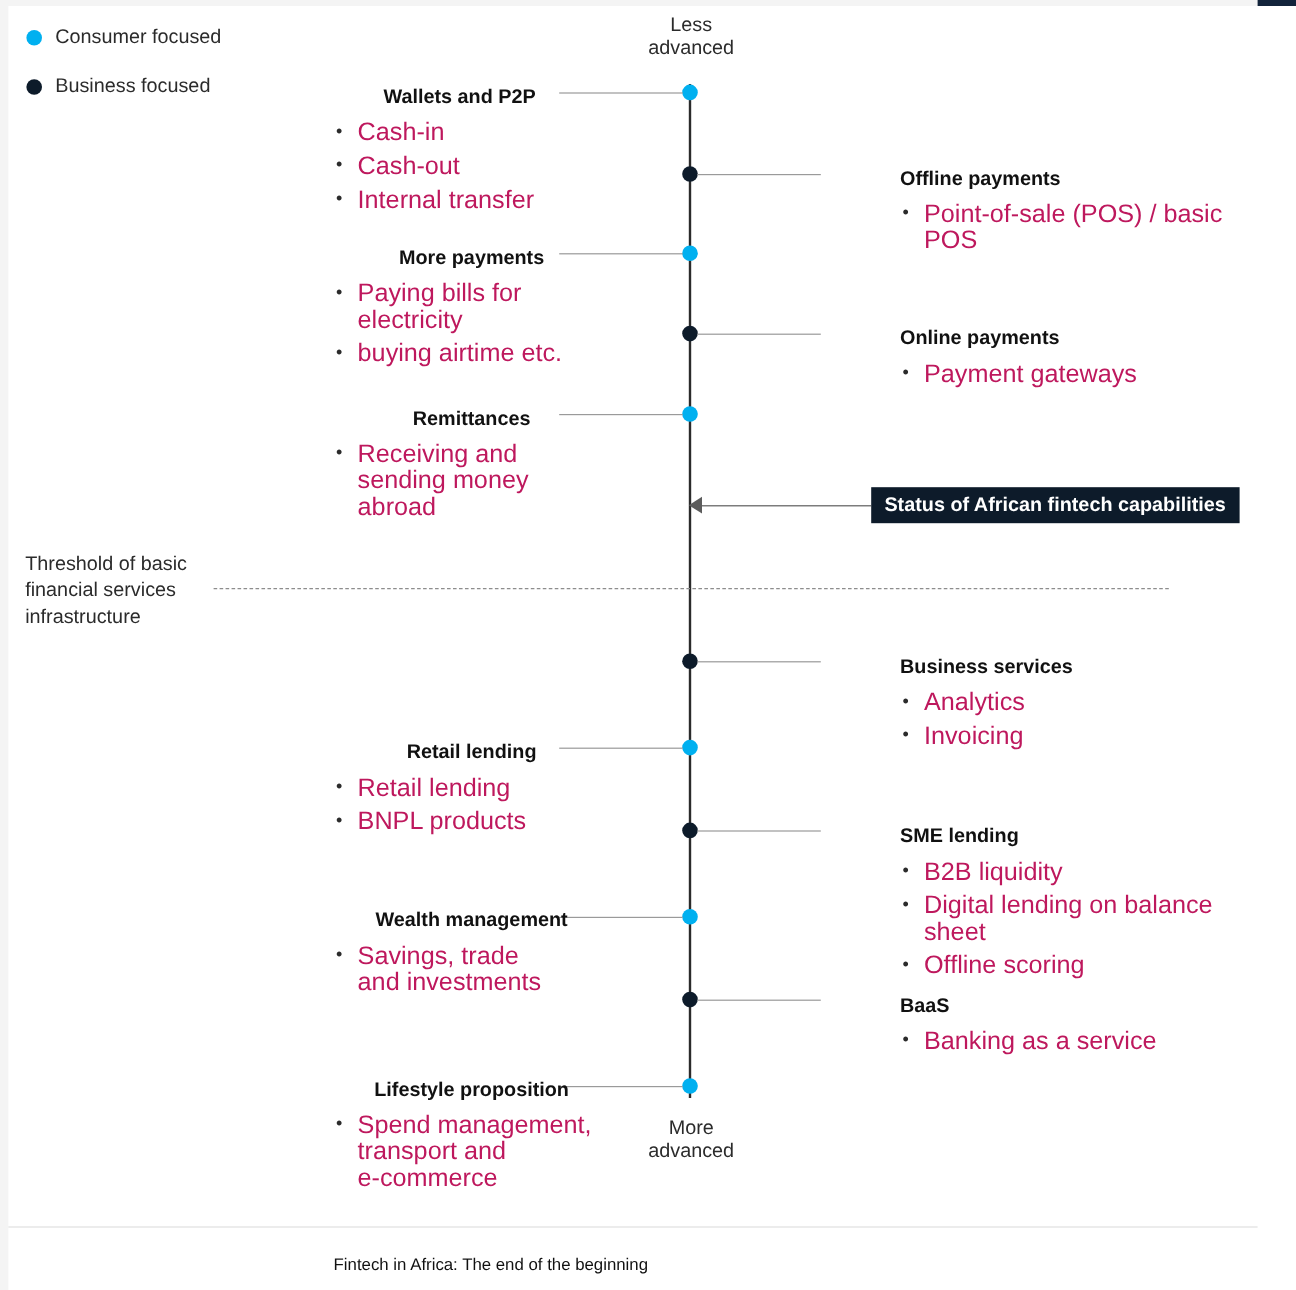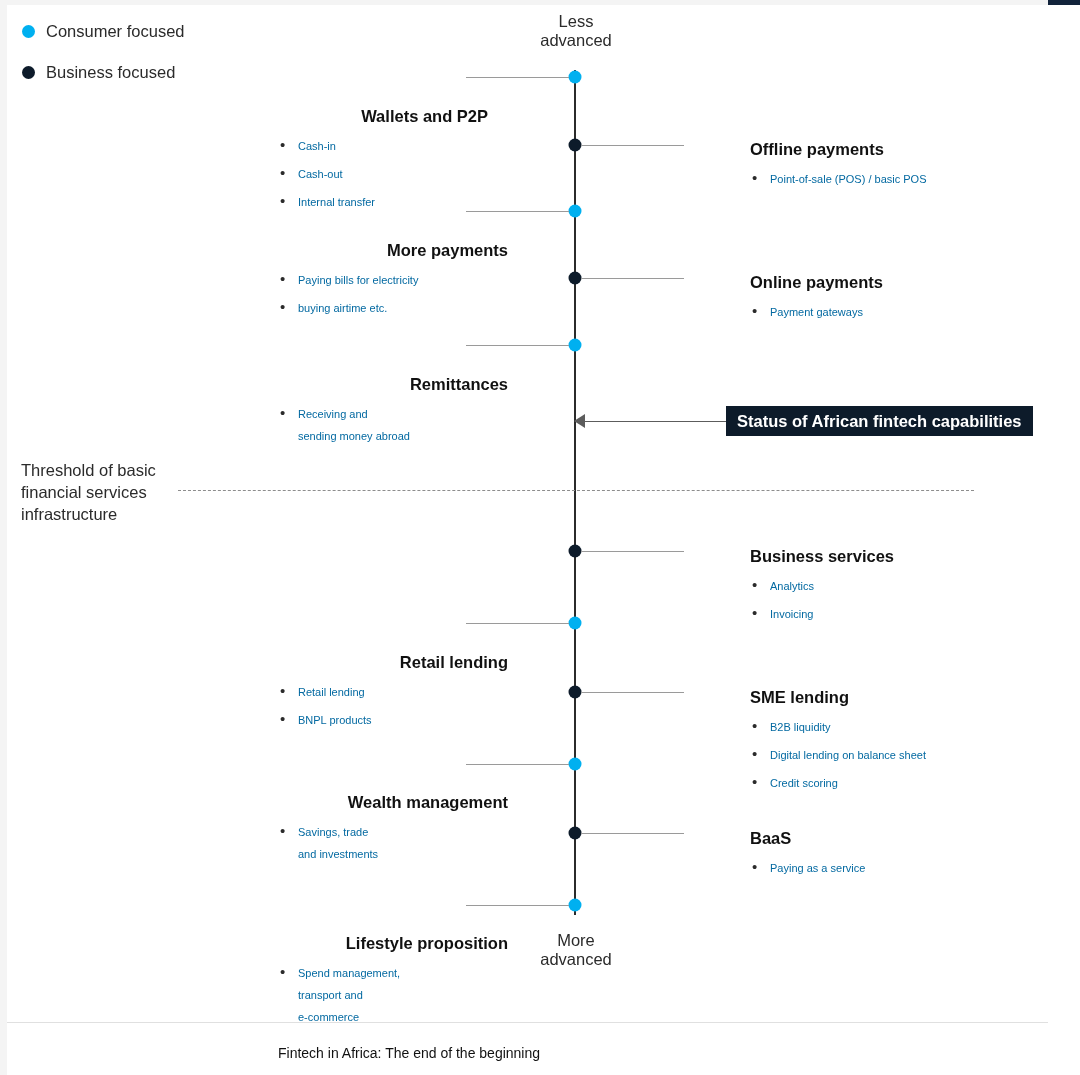--- a/index.html
+++ b/index.html
@@ -77,7 +77,7 @@
     content: "\2022"; position: absolute; left: 2px; top: -1px; color: #2b2b2b; font-size: 15px;
   }
   .item.left { text-align: left; }
-  .item.left .item-title { text-align: right; margin-top: 35px; }
+  .item.left .item-title { text-align: center; }
 
   
   #callout {

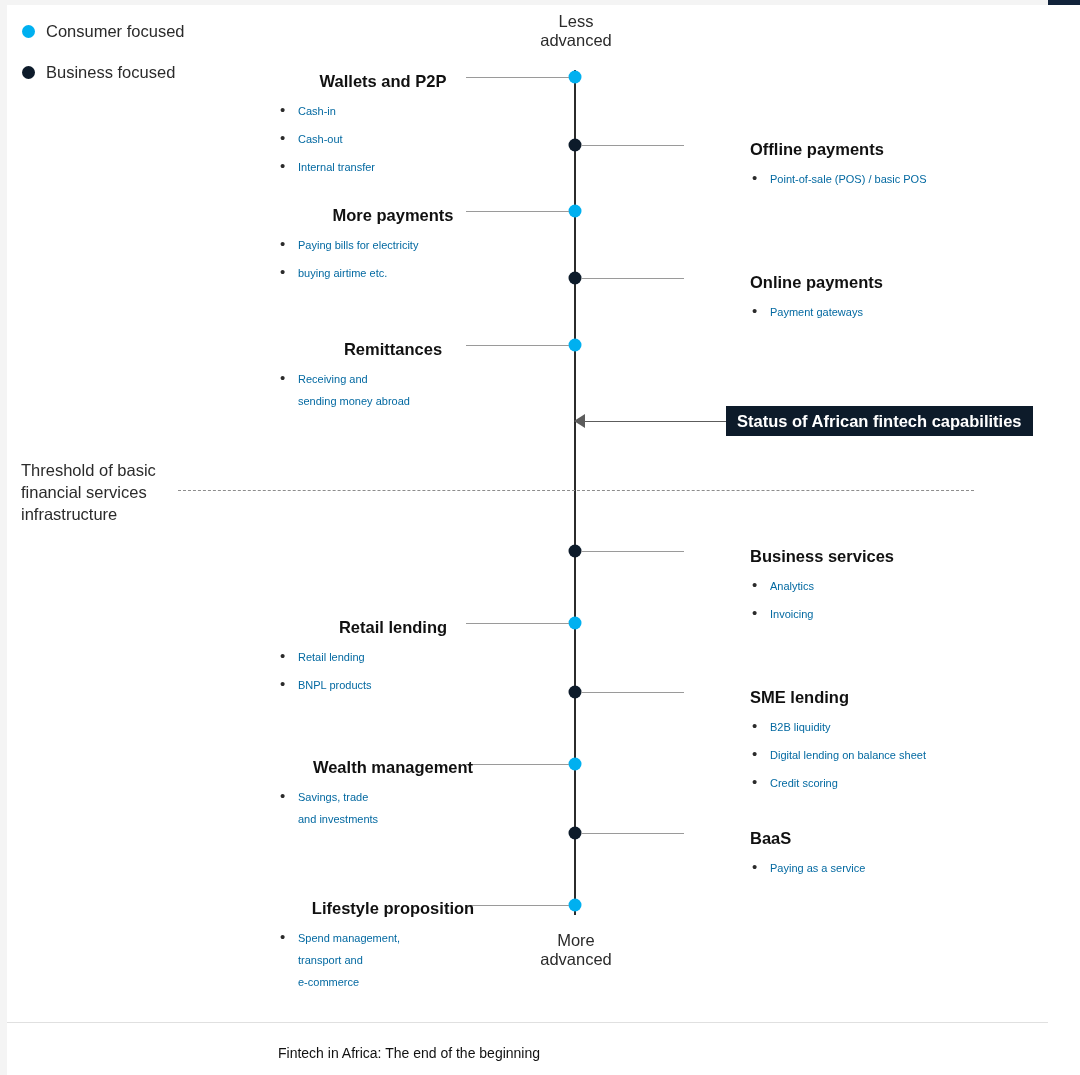--- a/index.html
+++ b/index.html
@@ -70,8 +70,8 @@
   .item-title { font-size: 16.5px; font-weight: bold; color: #111111; margin: 0 0 9px 0; }
   .bullets { margin: 0; padding: 0; list-style: none; }
   .bullets li {
-    position: relative; padding-left: 20px; font-size: 11px; line-height: 22px;
-    color: #0369a1; margin-bottom: 6px;
+    position: relative; padding-left: 20px; font-size: 21px; line-height: 22px;
+    color: #be185d; margin-bottom: 6px;
   }
   .bullets li:before {
     content: "\2022"; position: absolute; left: 2px; top: -1px; color: #2b2b2b; font-size: 15px;

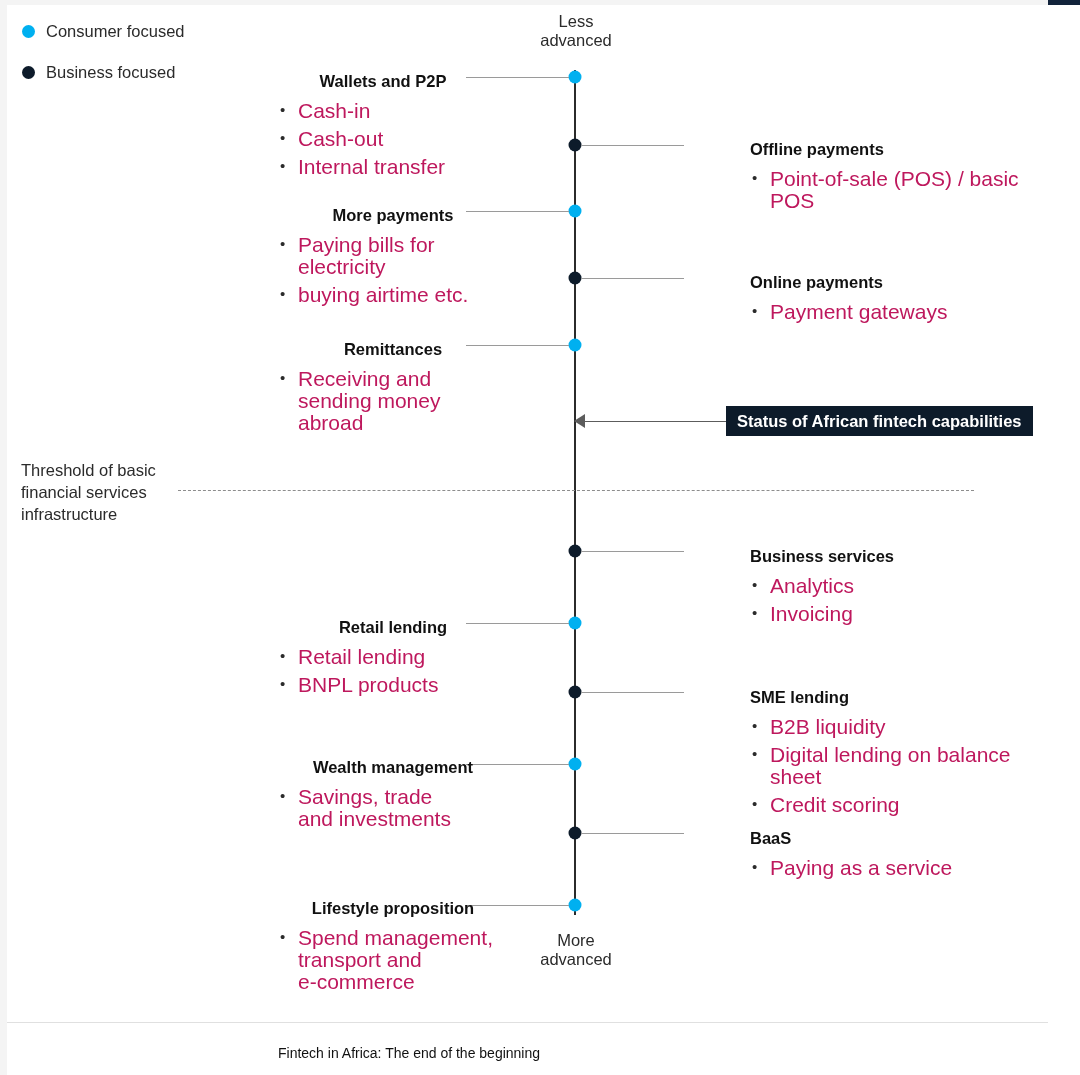--- a/index.html
+++ b/index.html
@@ -244,7 +244,7 @@
     <ul class="bullets">
       <li>B2B liquidity</li>
       <li>Digital lending on balance sheet</li>
-      <li>Credit scoring</li>
+      <li>Offline scoring</li>
     </ul>
   </div>
 

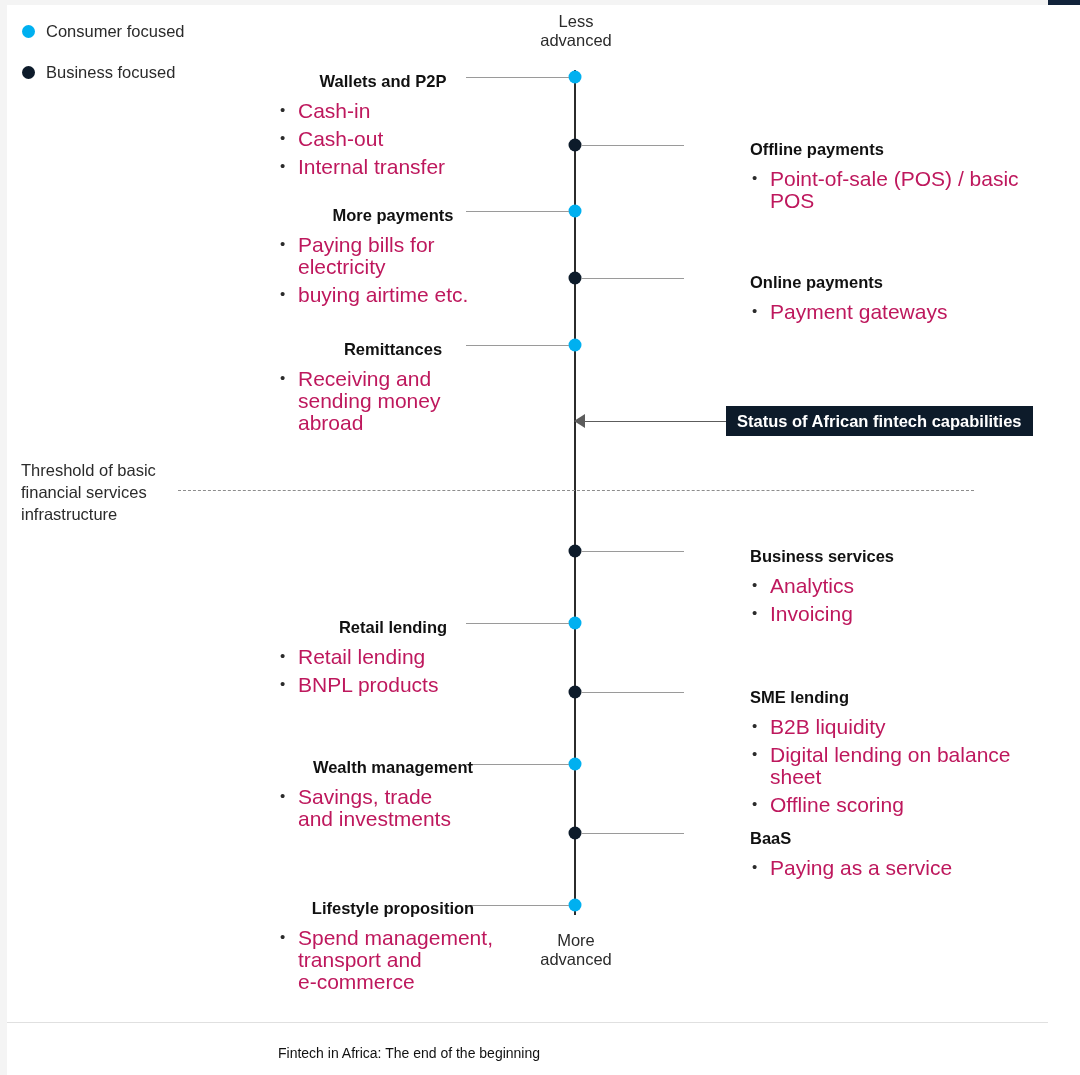--- a/index.html
+++ b/index.html
@@ -251,7 +251,7 @@
   <div class="item" style="left:750px; top:829px; width:300px;">
     <div class="item-title">BaaS</div>
     <ul class="bullets">
-      <li>Paying as a service</li>
+      <li>Banking as a service</li>
     </ul>
   </div>
 

